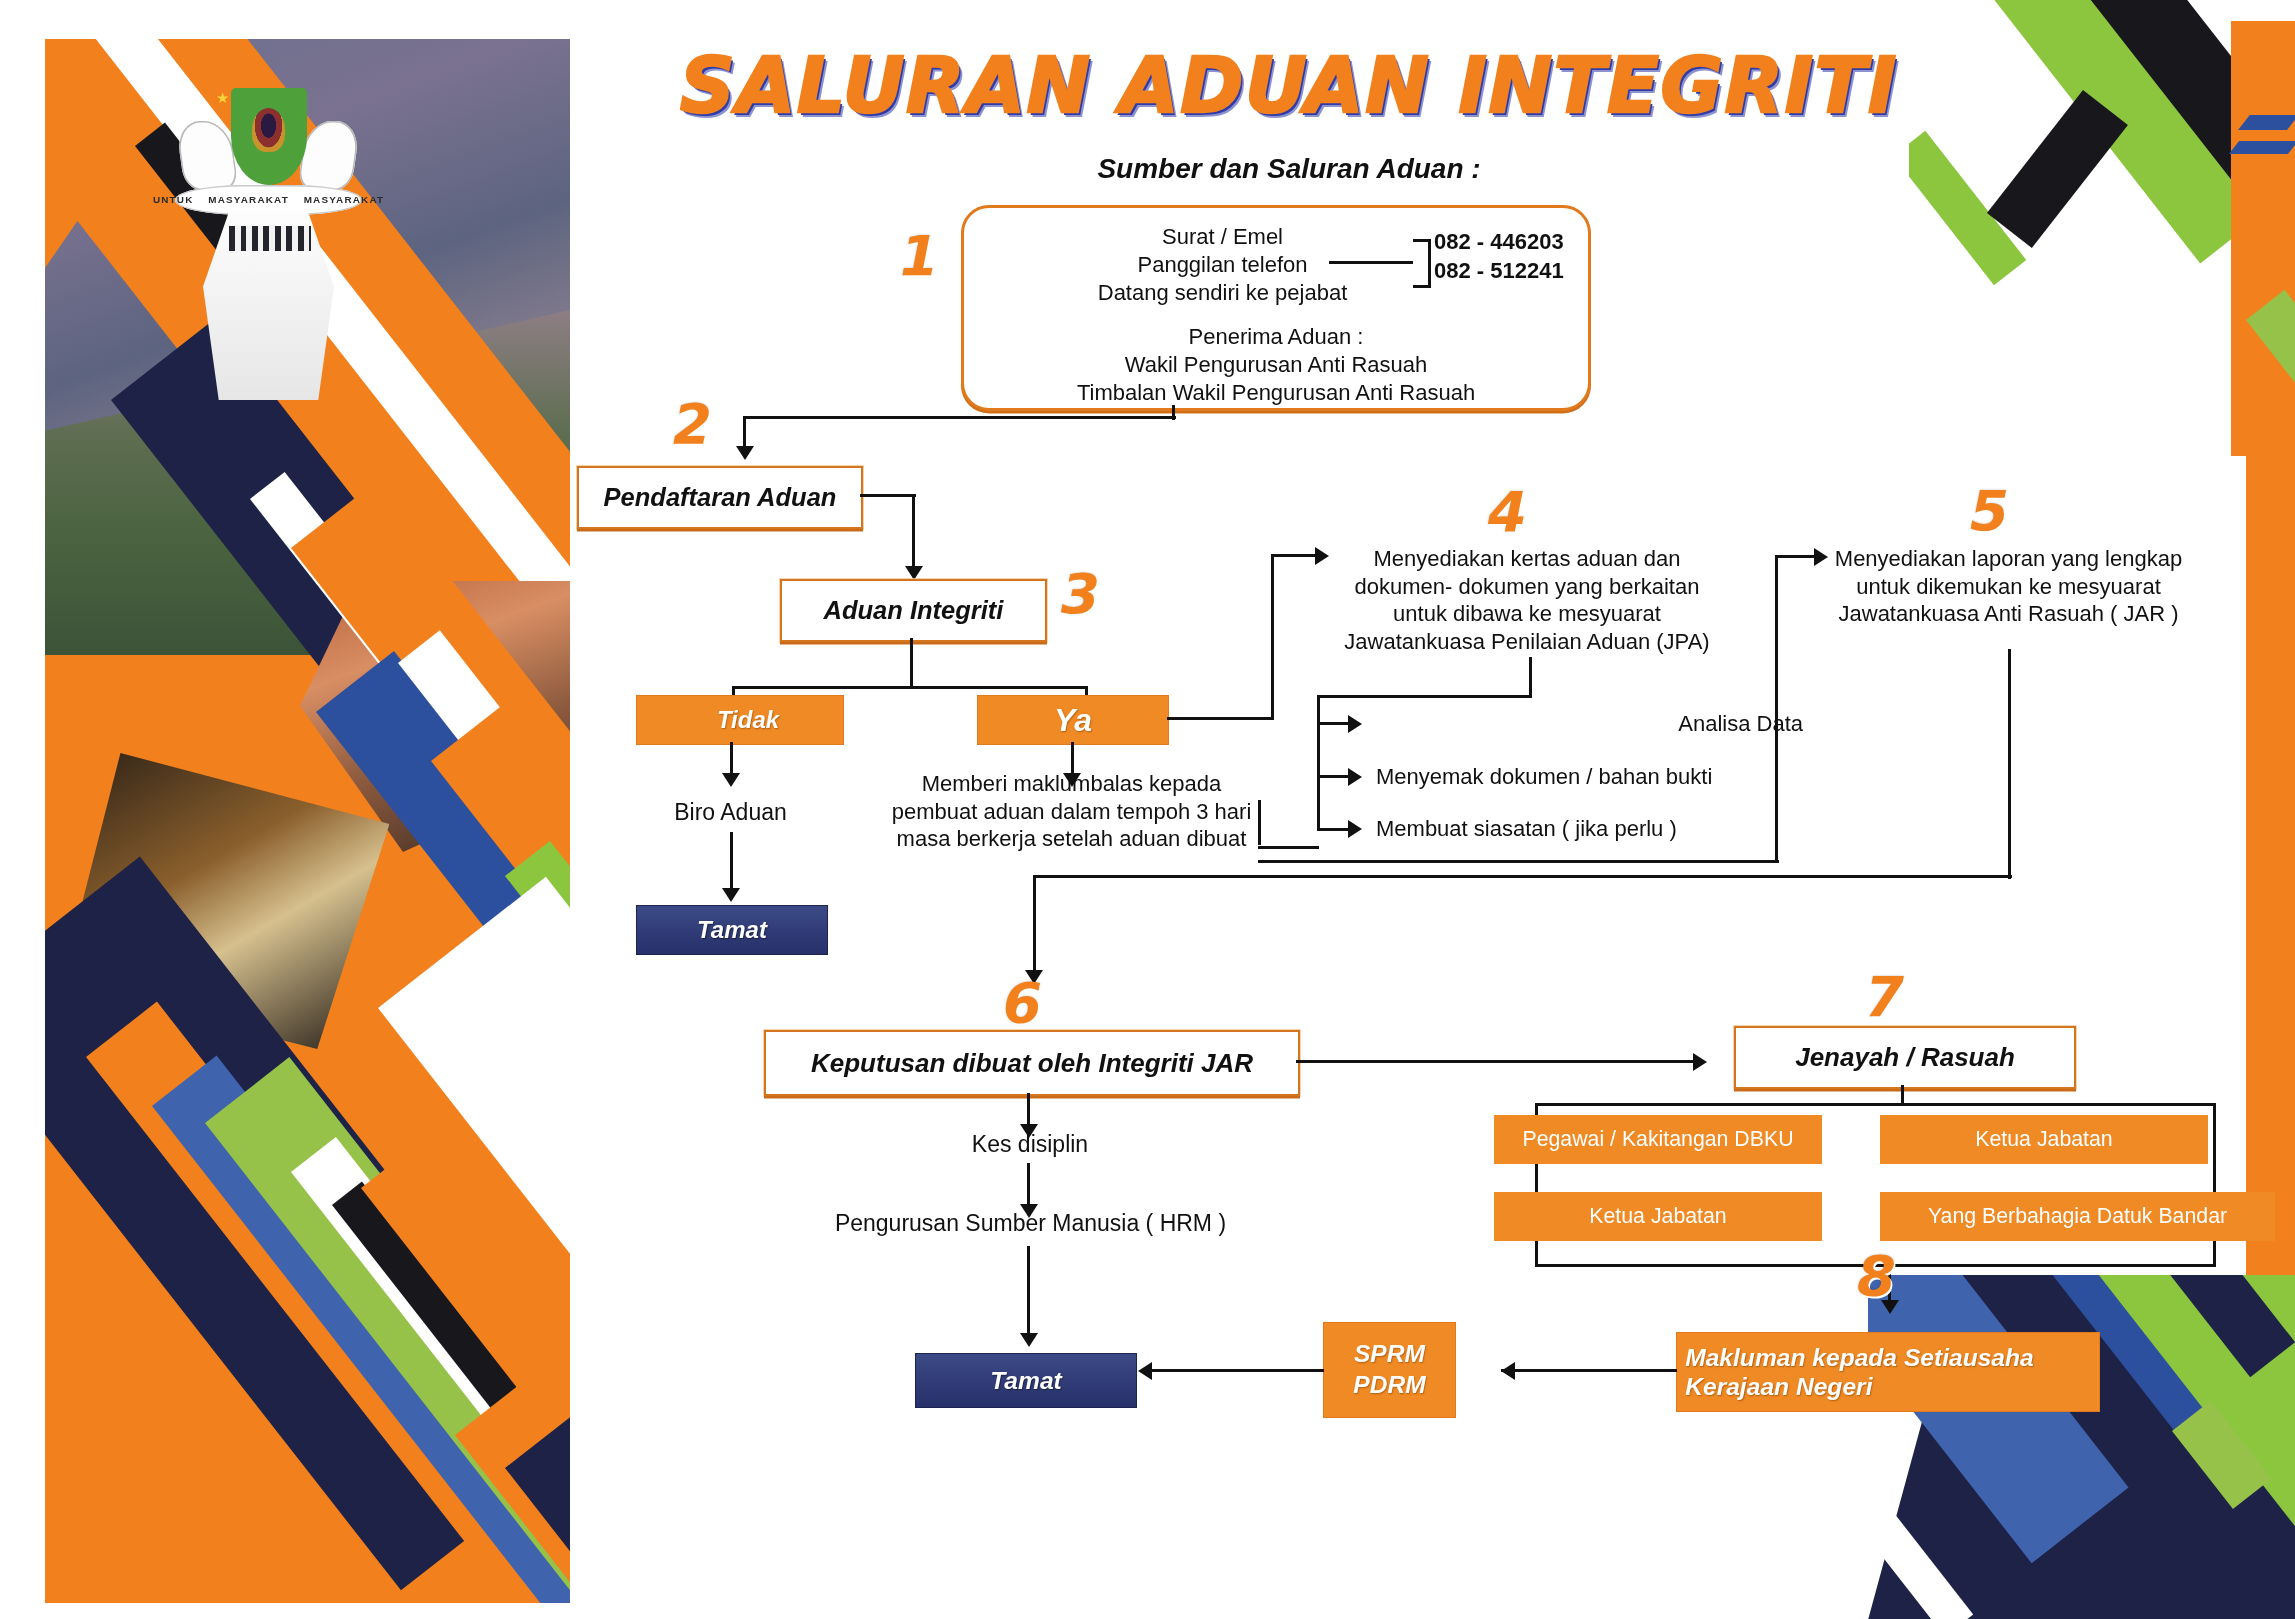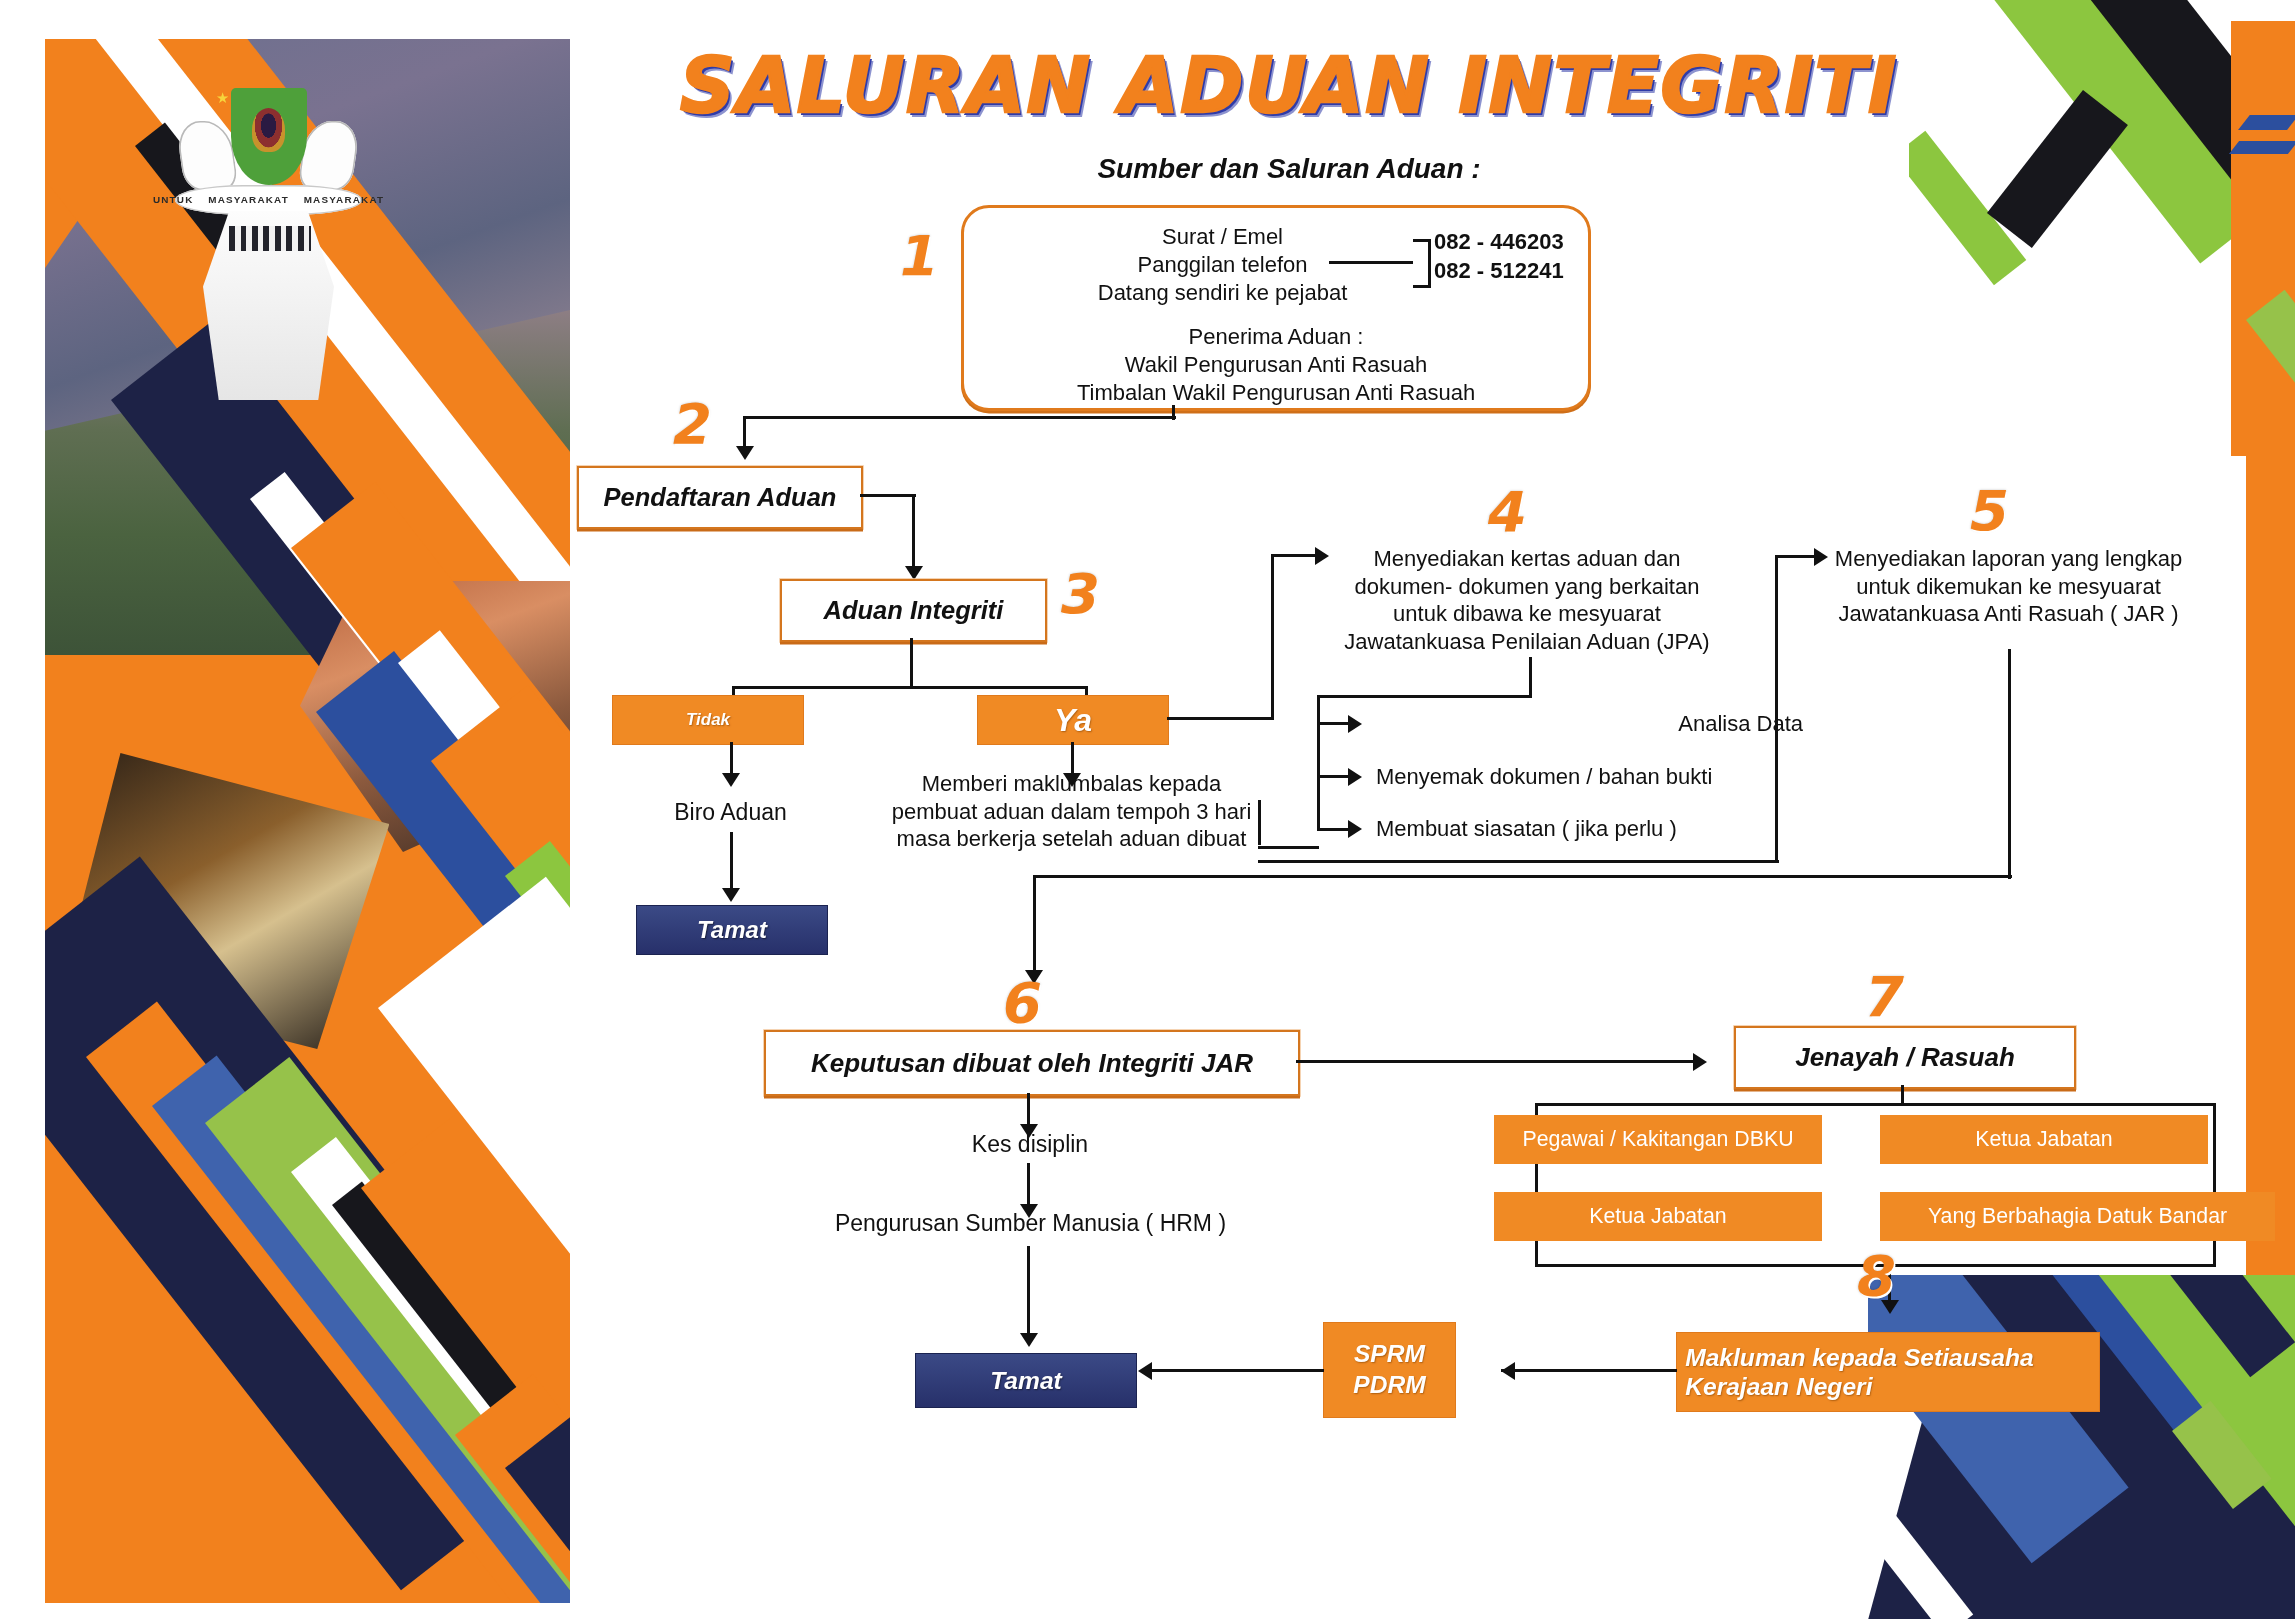--- a/index.html
+++ b/index.html
@@ -219,7 +219,7 @@
 <div class="ln lnv" style="left:1085px;top:686px;height:13px;"></div>
 <div class="arr arr-d" style="left:1077px;top:695px;"></div>
 
-<div class="obox" style="left:612px;top:695px;width:190px;height:48px;font-size:17px;">Tidak</div>
+<div class="obox" style="left:636px;top:695px;width:190px;height:48px;font-size:24px;padding-left:16px;">Tidak</div>
 <div class="obox" style="left:977px;top:695px;width:190px;height:48px;font-size:32px;">Ya</div>
 
 <div class="ln lnv" style="left:730px;top:742px;height:34px;"></div>

